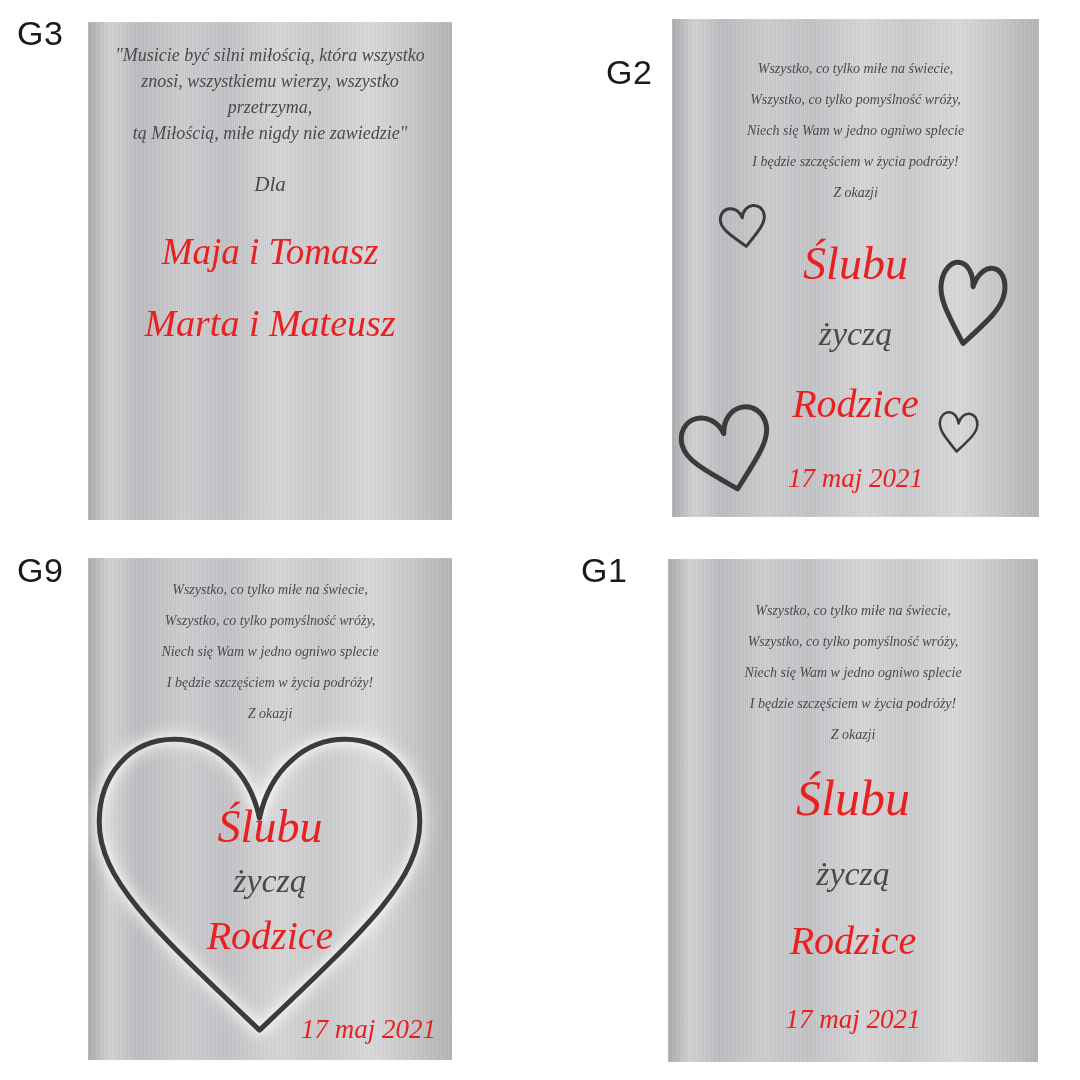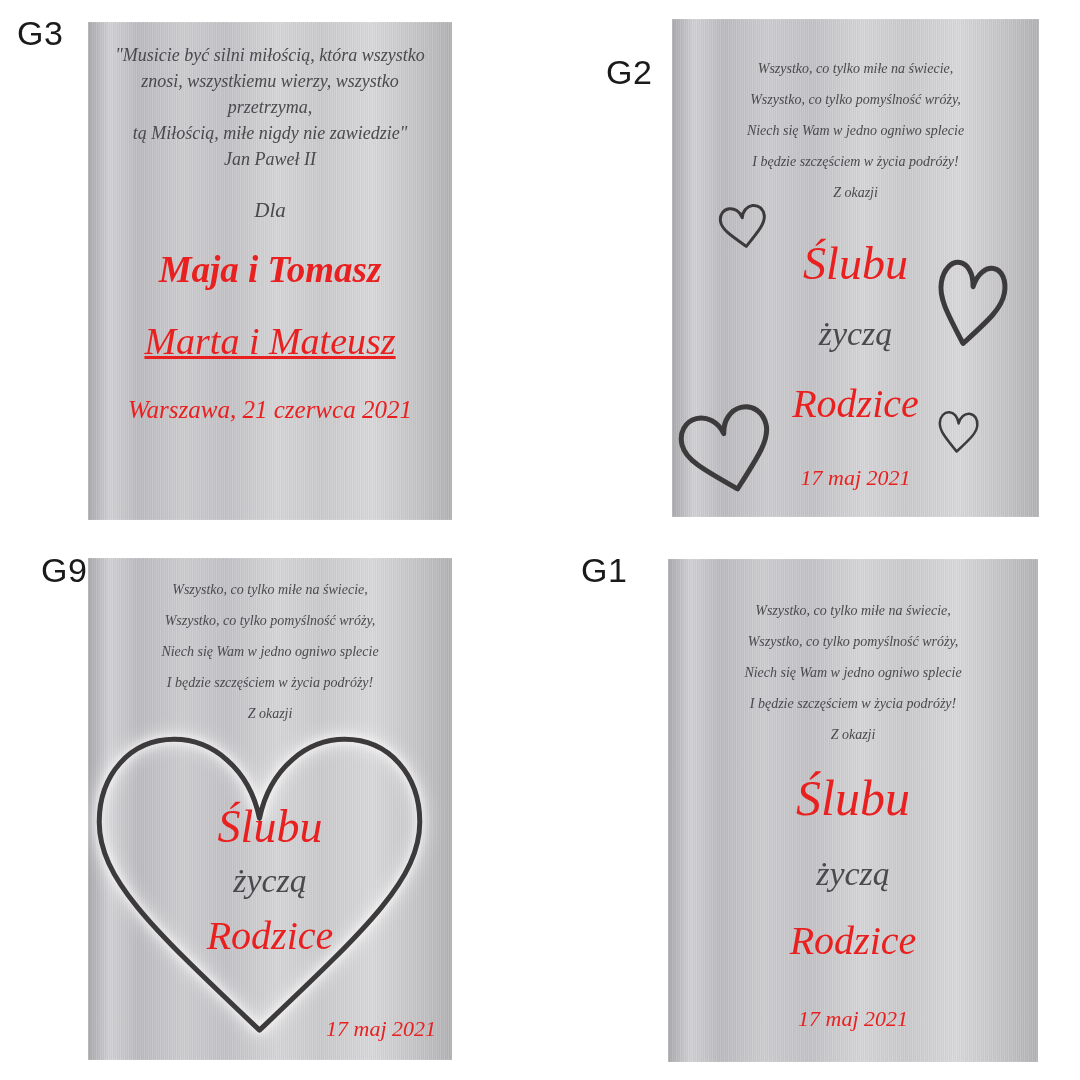--- a/index.html
+++ b/index.html
@@ -91,7 +91,6 @@
       <div class="quote-line">znosi, wszystkiemu wierzy, wszystko</div>
       <div class="quote-line">przetrzyma,</div>
       <div class="quote-line">tą Miłością, miłe nigdy nie zawiedzie"</div>
-      <div class="quote-line">Jan Paweł II</div>
     </div>
     <div class="g3-dla">Dla</div>
     <div class="g3-couple red">Maja i Tomasz</div>

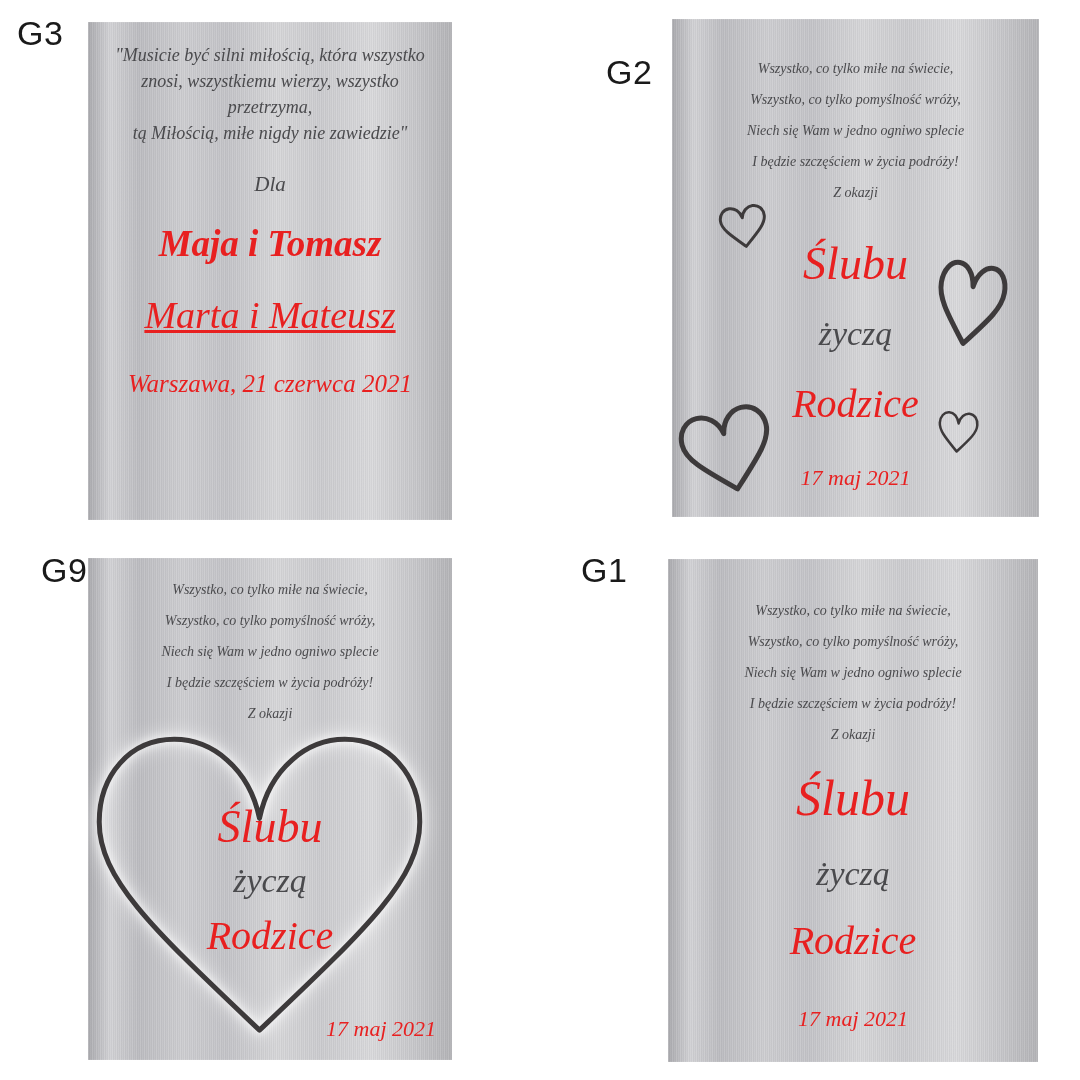--- a/index.html
+++ b/index.html
@@ -52,7 +52,7 @@
   
   .g3-quote   { margin-top: 20px; }
   .g3-dla     { margin-top: 25px; font-size: 21px; line-height: 26px; }
-  .g3-couple  { margin-top: 27px; font-size: 37px; line-height: 40px; white-space: nowrap; font-weight: bold; }
+  .g3-couple  { margin-top: 35px; font-size: 37px; line-height: 40px; white-space: nowrap; }
   .g3-od      { margin-top: 45px; font-size: 21px; line-height: 26px; }
   .g3-givers  { margin-top: 29px; font-size: 38px; line-height: 44px; white-space: nowrap; text-decoration: underline; }
   .g3-date    { margin-top: 32px; font-size: 25px; line-height: 30px; white-space: nowrap; }

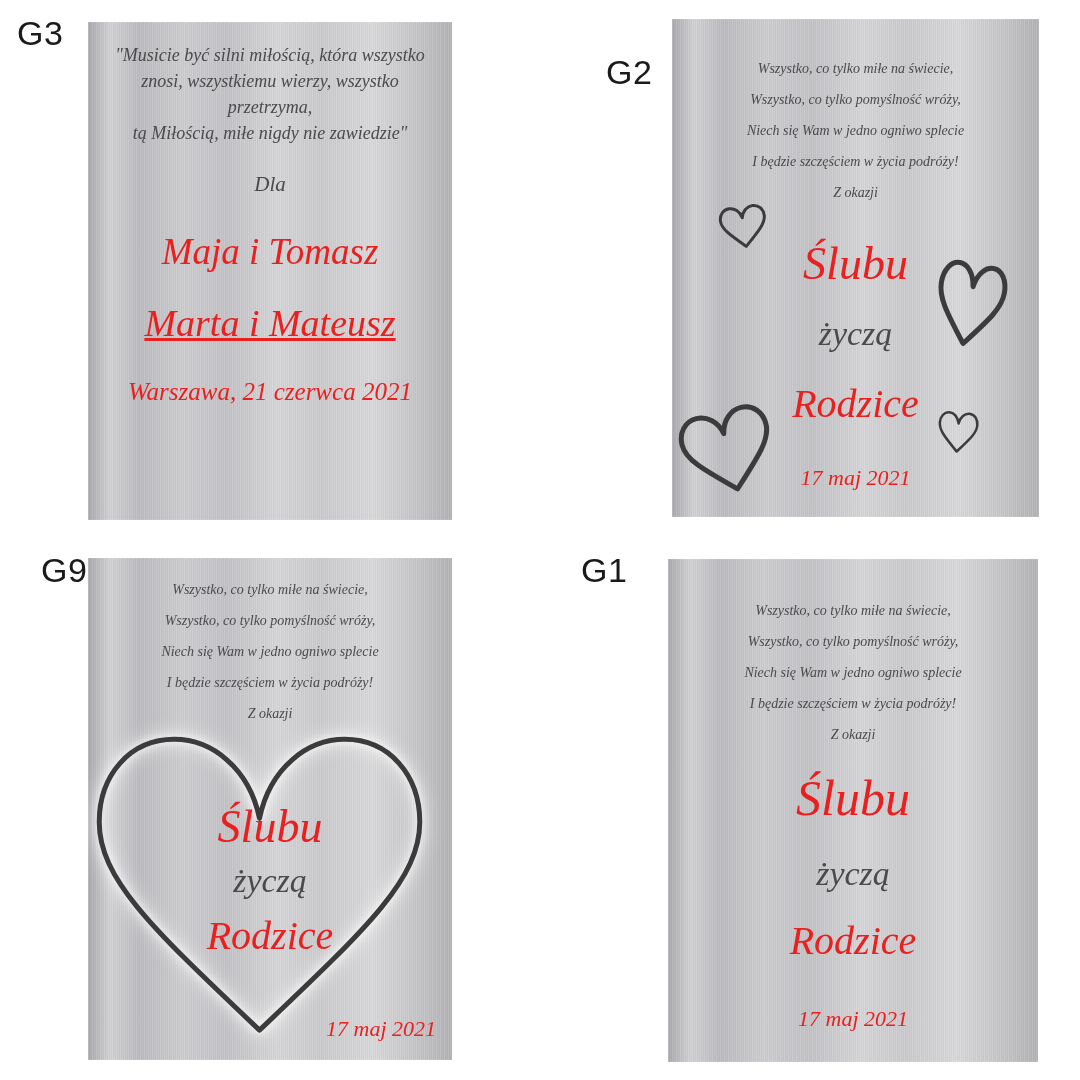--- a/index.html
+++ b/index.html
@@ -54,7 +54,7 @@
   .g3-dla     { margin-top: 25px; font-size: 21px; line-height: 26px; }
   .g3-couple  { margin-top: 35px; font-size: 37px; line-height: 40px; white-space: nowrap; }
   .g3-od      { margin-top: 45px; font-size: 21px; line-height: 26px; }
-  .g3-givers  { margin-top: 29px; font-size: 38px; line-height: 44px; white-space: nowrap; text-decoration: underline; }
+  .g3-givers  { margin-top: 29px; font-size: 38px; line-height: 44px; white-space: nowrap; }
   .g3-date    { margin-top: 32px; font-size: 25px; line-height: 30px; white-space: nowrap; }
 
   

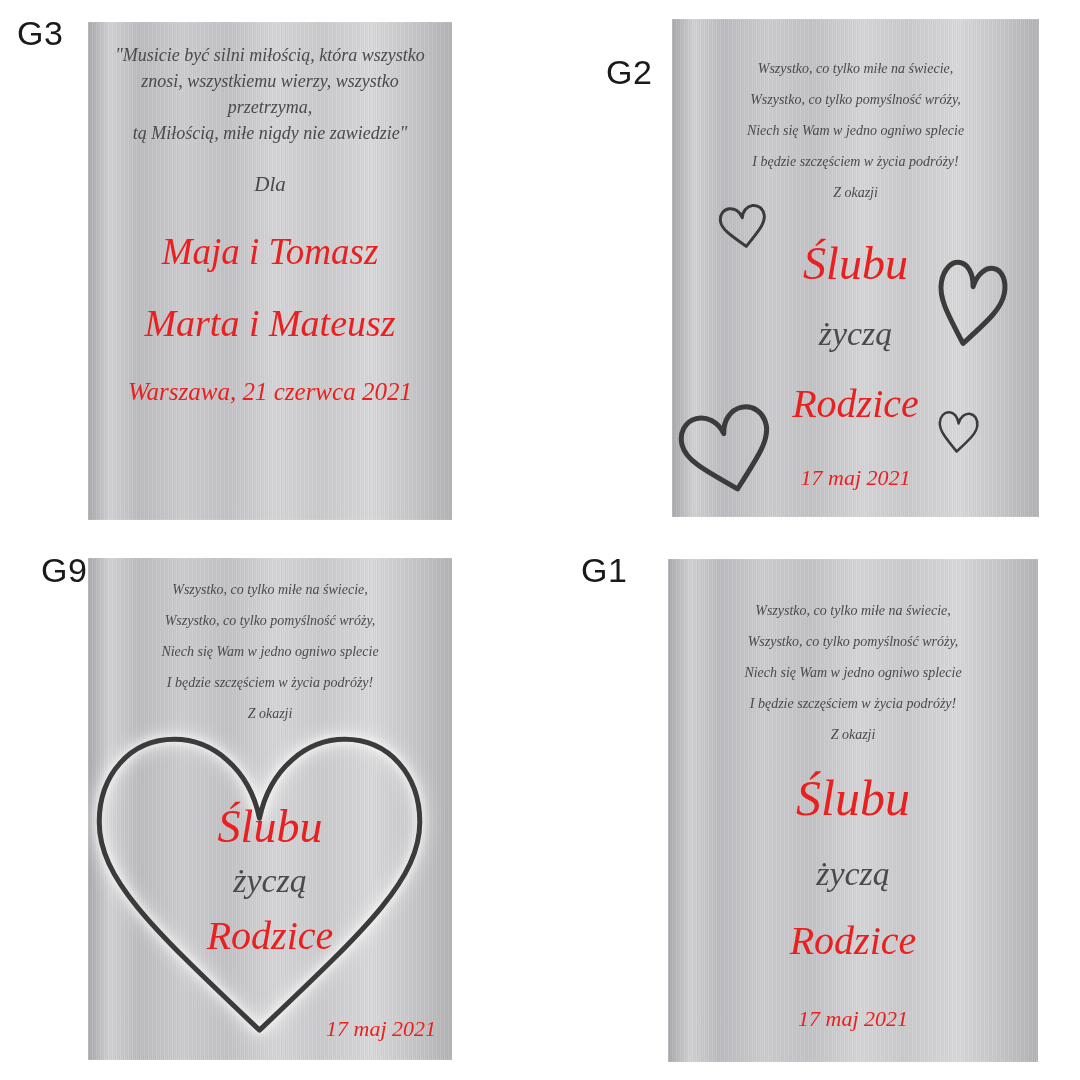--- a/index.html
+++ b/index.html
@@ -95,7 +95,6 @@
     <div class="g3-dla">Dla</div>
     <div class="g3-couple red">Maja i Tomasz</div>
     <div class="g3-givers red">Marta i Mateusz</div>
-    <div class="g3-date red">Warszawa, 21 czerwca 2021</div>
   </div>
 
   <div class="panel-label" style="left:606px; top:9px;margin-top:44px;">G2</div>

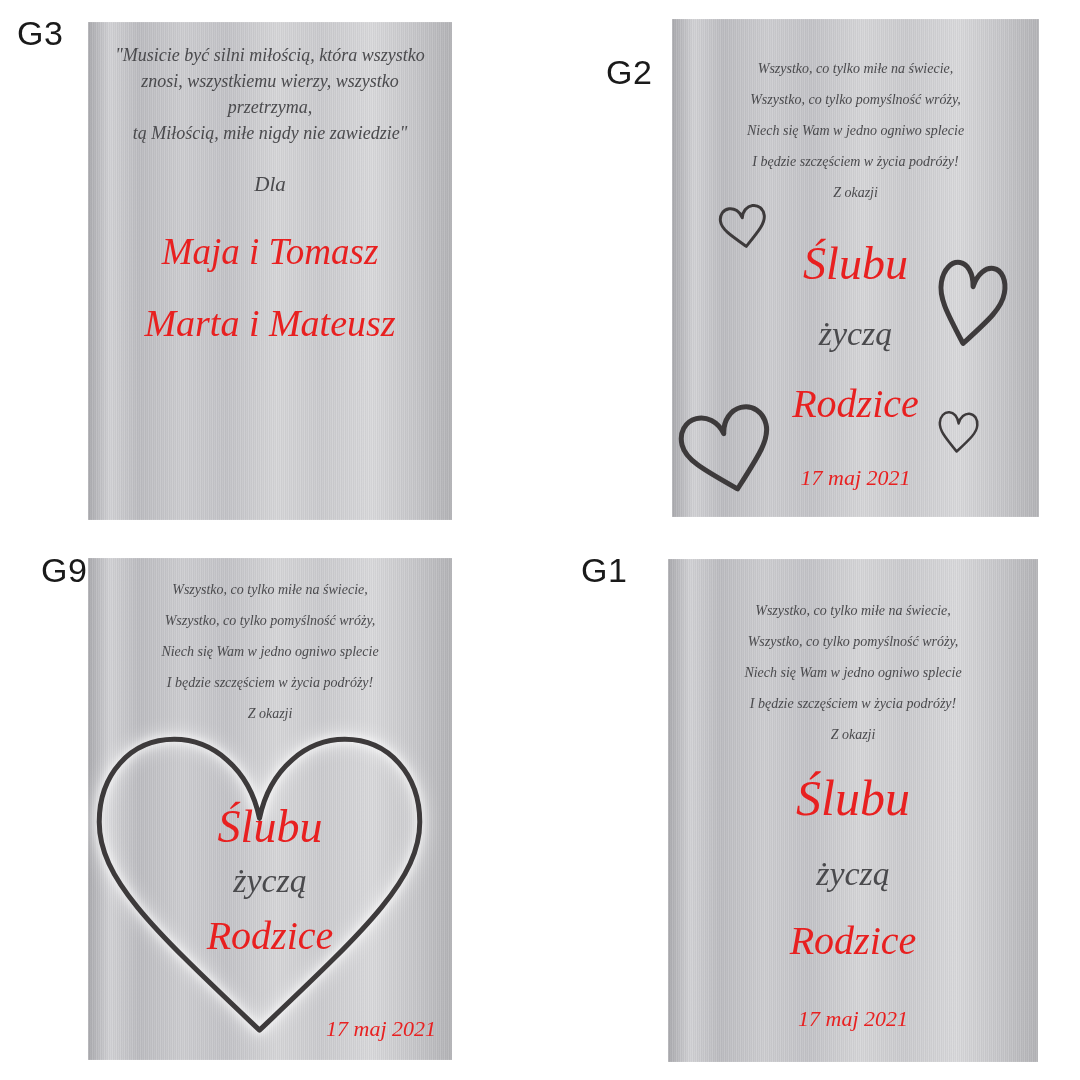--- a/index.html
+++ b/index.html
@@ -73,7 +73,7 @@
   .g2-from { margin-top: 31px; }
   .g9-from { margin-top: 16px; }
   .g1-from { margin-top: 28px; }
-  .date-line  { font-size: 22px; line-height: 30px; white-space: nowrap; }
+  .date-line  { font-size: 27px; line-height: 30px; white-space: nowrap; }
   .g2-date { margin-top: 36px; }
   .g9-date { margin-top: 55px; text-align: right; padding-right: 16px; }
   .g1-date { margin-top: 40px; }

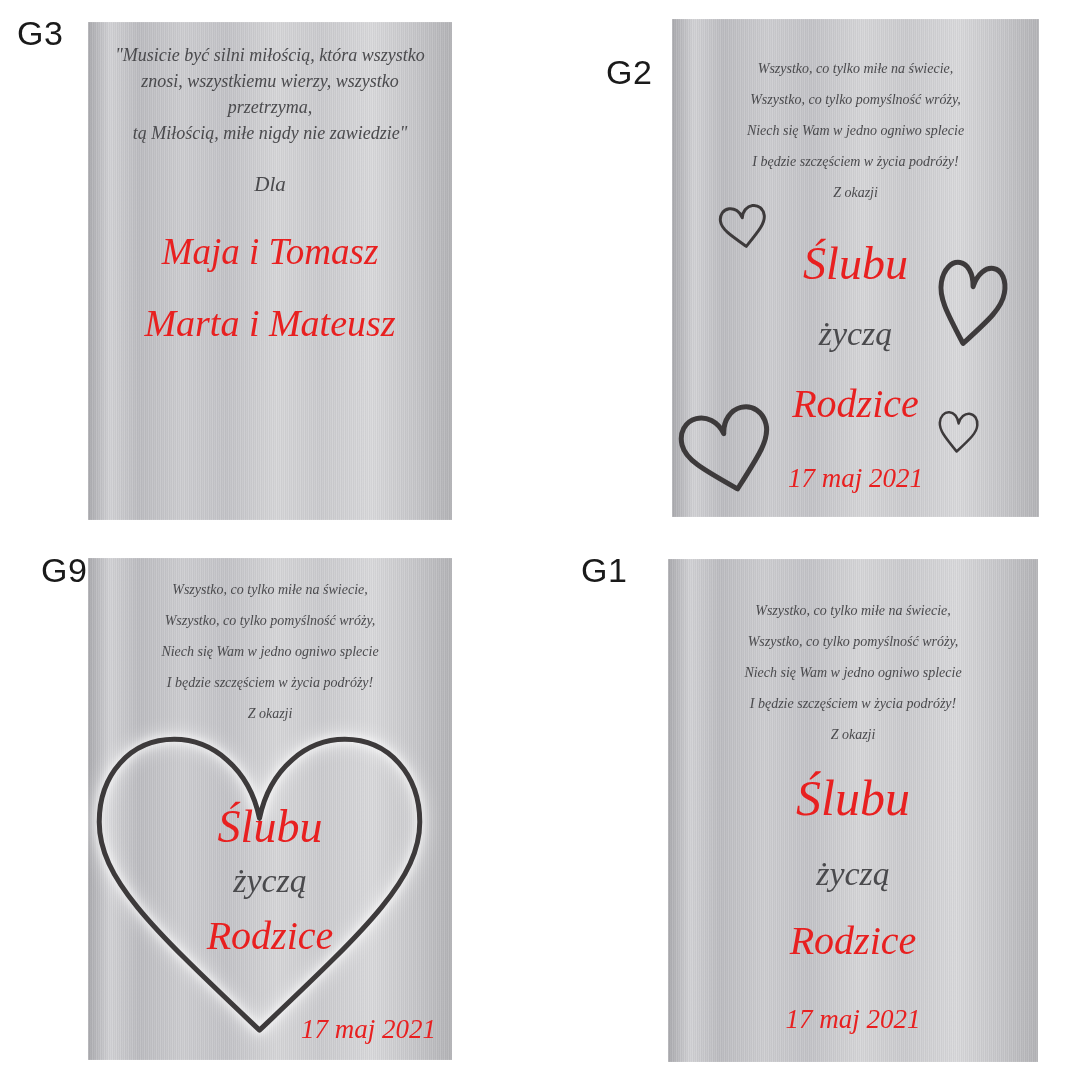--- a/index.html
+++ b/index.html
@@ -126,7 +126,7 @@
     </svg>
   </div>
 
-  <div class="panel-label" style="left:17px; top:551px;margin-left:24px;">G9</div>
+  <div class="panel-label" style="left:17px; top:551px;">G9</div>
 
   <div class="plaque" style="left:88px; top:558px; width:364px; height:502px;">
     <svg class="heart heart-glow" style="left:1px; top:167px; width:341px; height:316px;" viewBox="0 0 100 88" preserveAspectRatio="none">

